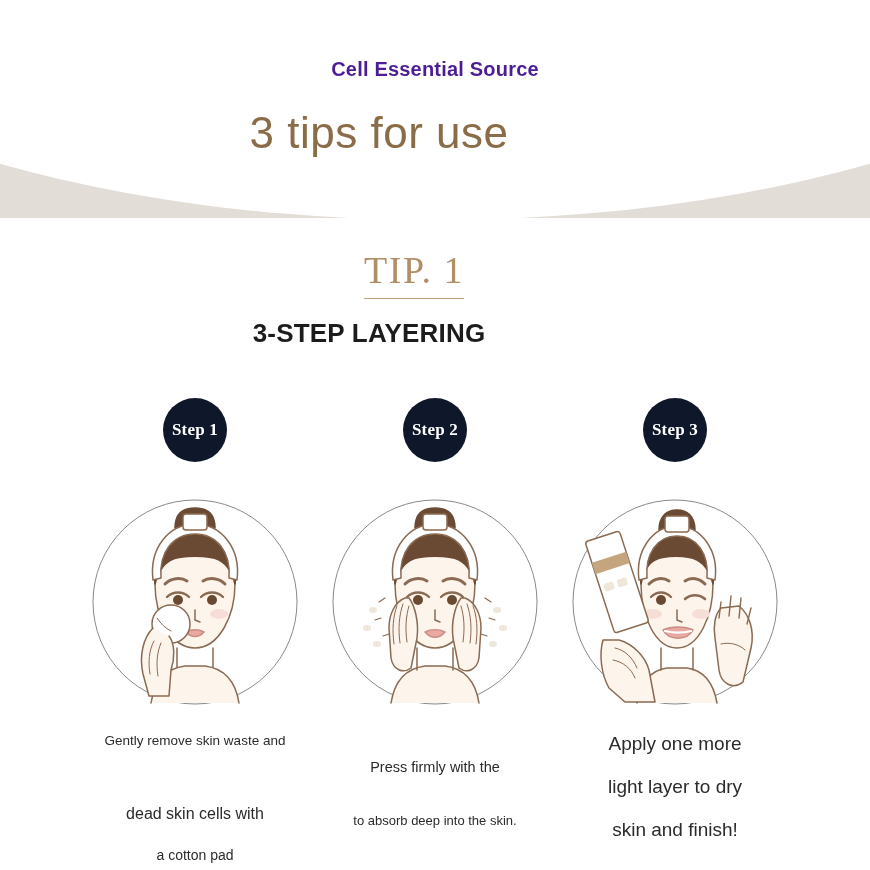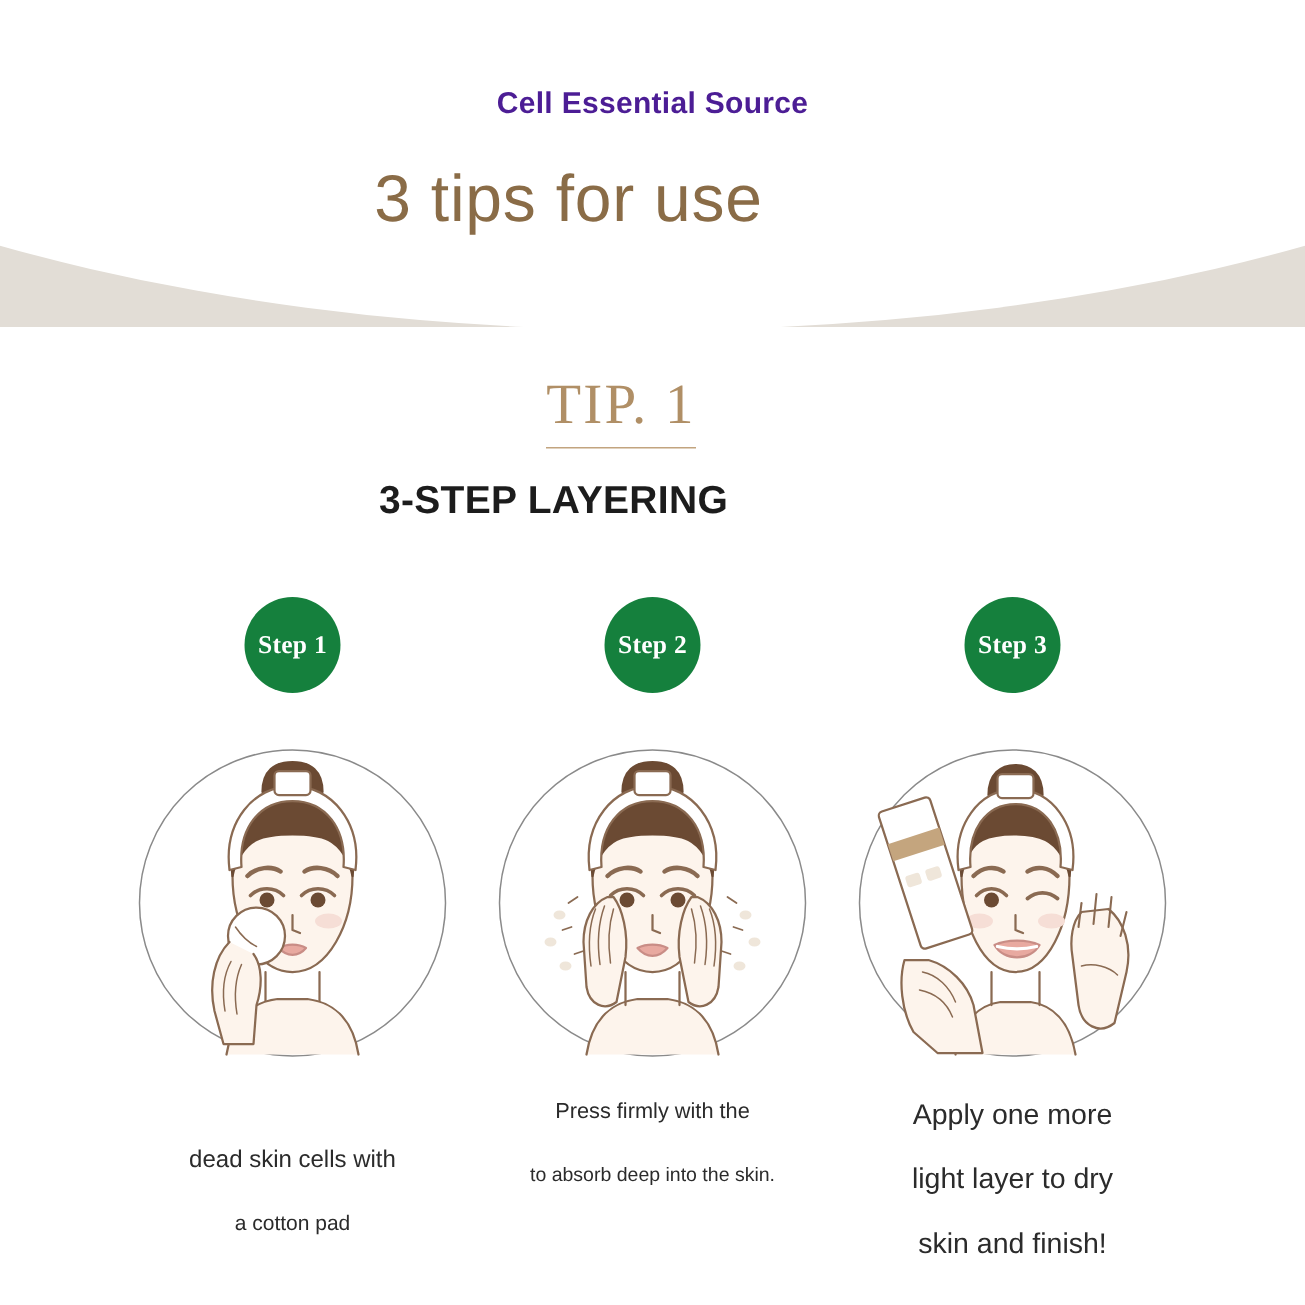--- a/index.html
+++ b/index.html
@@ -103,7 +103,7 @@
     width: 64px;
     height: 64px;
     border-radius: 50%;
-    background: #15803d;
+    background: #0f172a;
     color: #ffffff;
     display: flex;
     align-items: center;

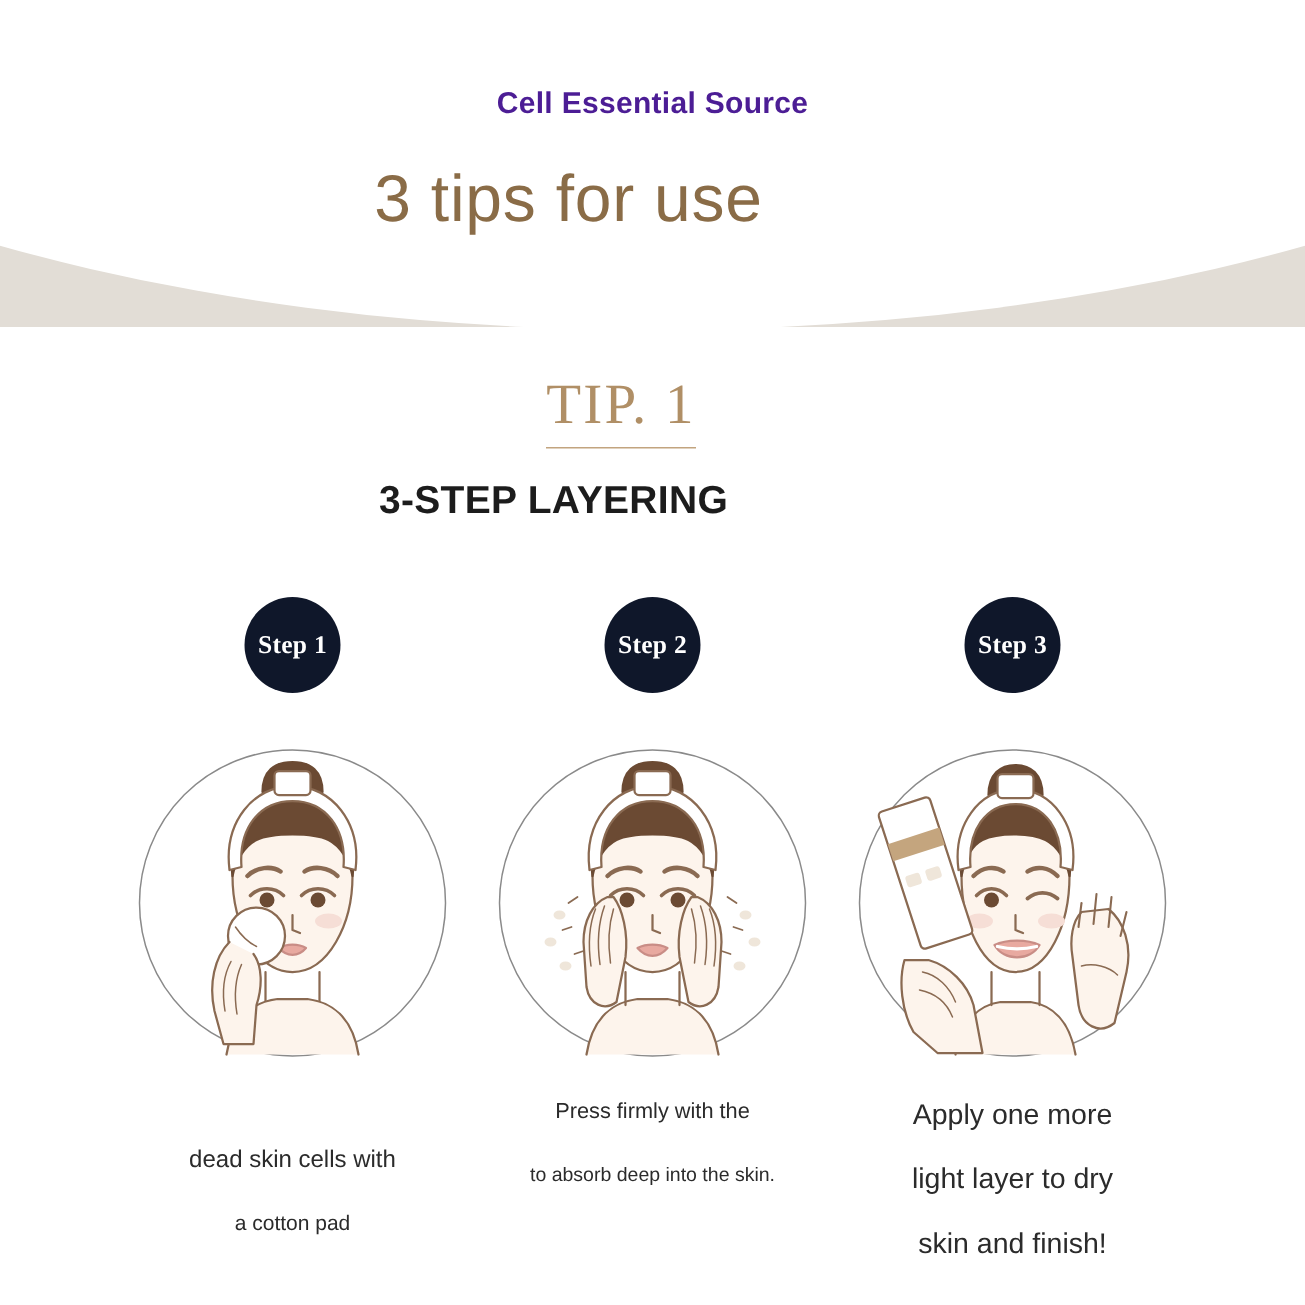--- a/index.html
+++ b/index.html
@@ -203,6 +203,7 @@
     </svg>
 
     <div class="step-caption">
+      <div class="cap-l1">Gently remove skin waste and</div>
       <div class="cap-l2">dead skin cells with</div>
       <div class="cap-l3">a cotton pad</div>
     </div>

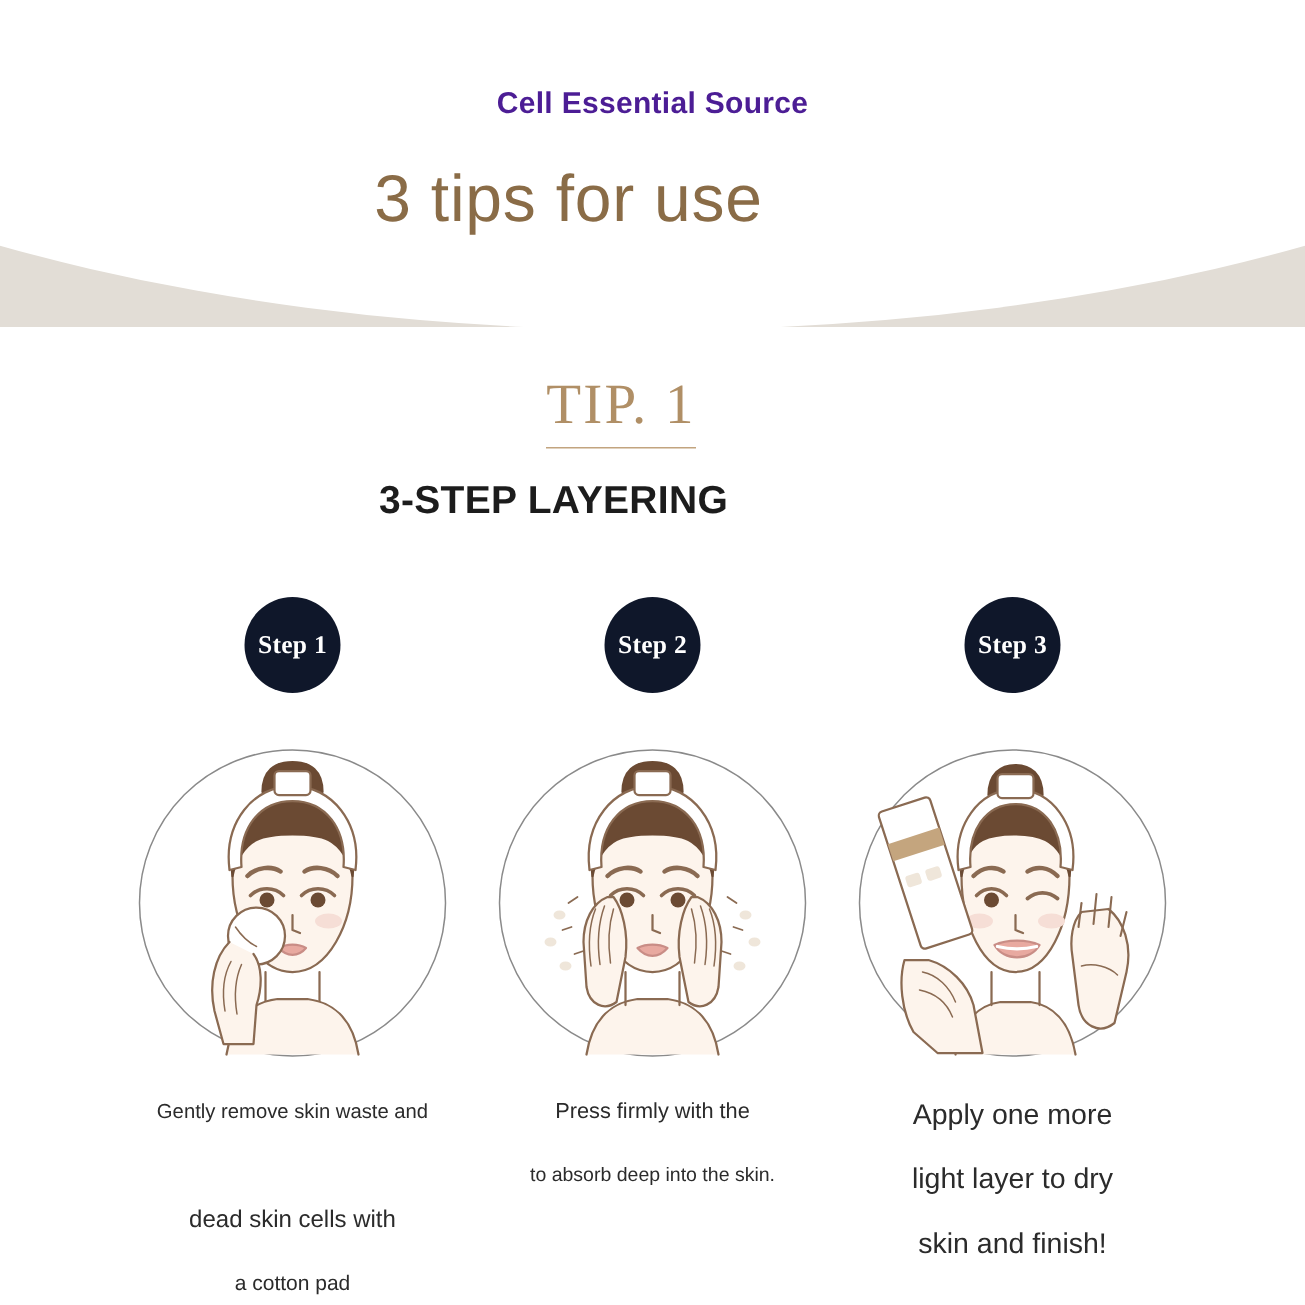--- a/index.html
+++ b/index.html
@@ -131,7 +131,7 @@
   .step-1 .cap-l2 { font-size: 16px;   padding-bottom: 26px; margin-top: 32px; }
   .step-1 .cap-l3 { font-size: 14px; }
 
-  .step-2 .cap-l1 { font-size: 14.5px; padding-bottom: 27px; }
+  .step-2 .cap-l1 { font-size: 14.5px; padding-bottom: 27px; margin-top: 26px; }
   .step-2 .cap-l2 { font-size: 16px;   padding-bottom: 27px; }
   .step-2 .cap-l3 { font-size: 13px; }
 

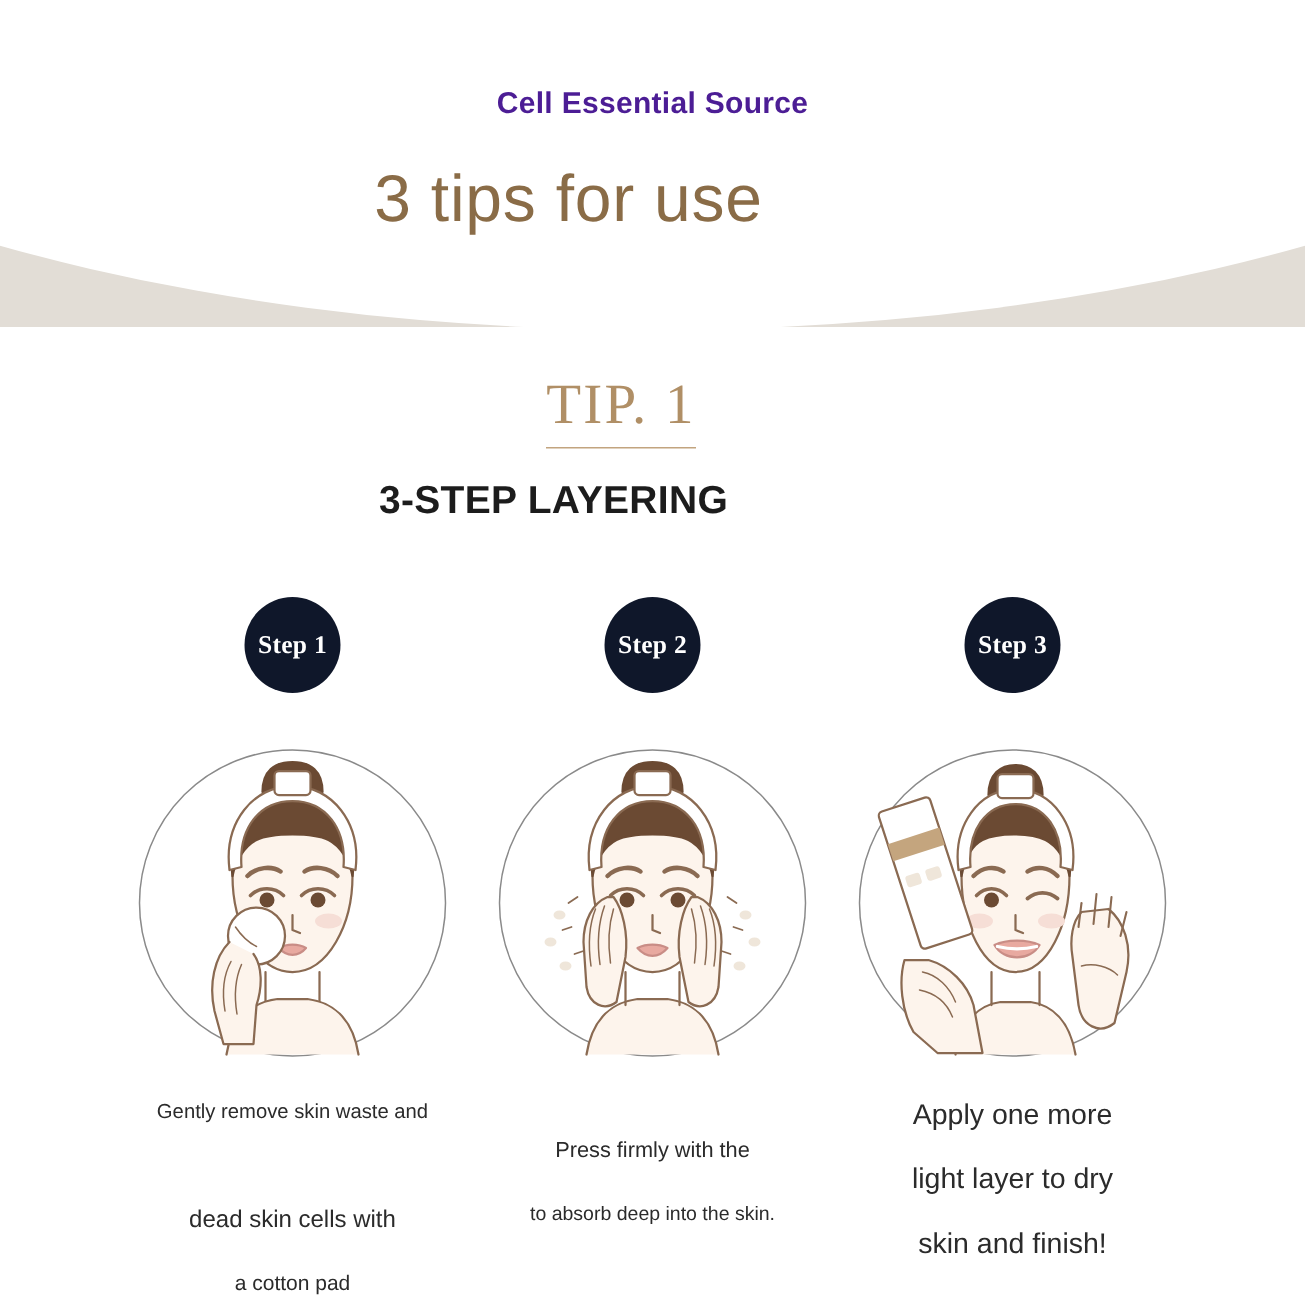--- a/index.html
+++ b/index.html
@@ -133,7 +133,7 @@
 
   .step-2 .cap-l1 { font-size: 14.5px; padding-bottom: 27px; margin-top: 26px; }
   .step-2 .cap-l2 { font-size: 16px;   padding-bottom: 27px; }
-  .step-2 .cap-l3 { font-size: 13px; }
+  .step-2 .cap-l3 { font-size: 13px; margin-top: 12px; }
 
   .step-3 .cap-l1 { font-size: 19px; padding-bottom: 24px; }
   .step-3 .cap-l2 { font-size: 19px; padding-bottom: 24px; }

